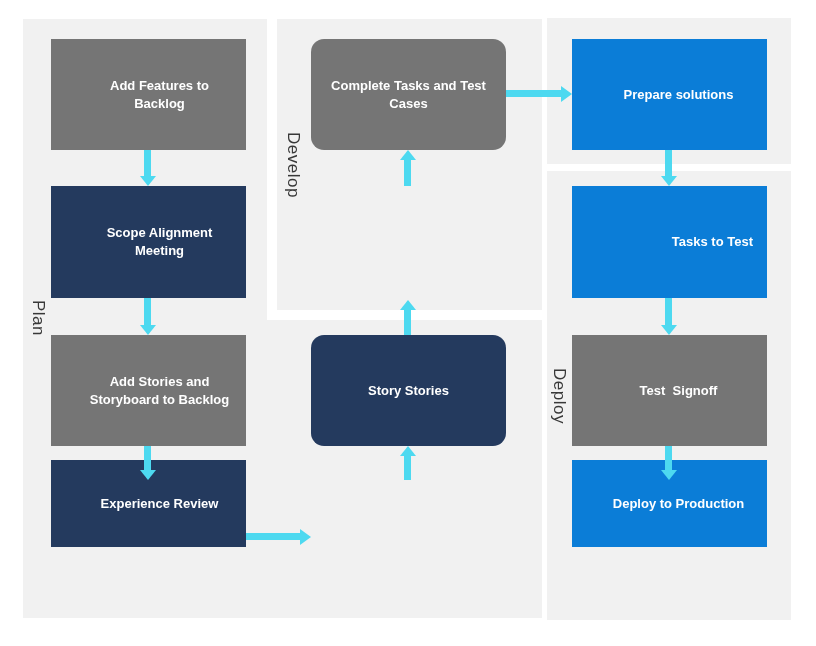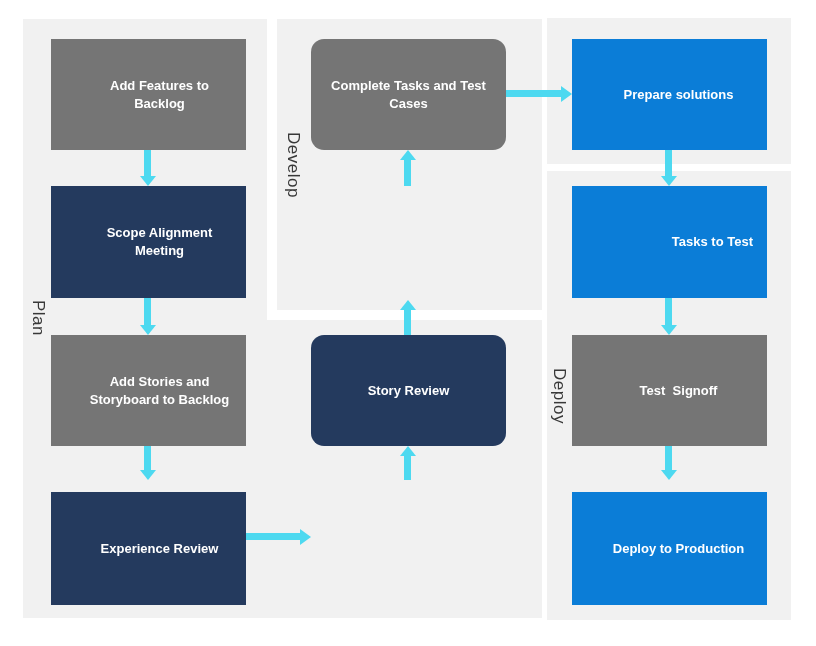--- a/index.html
+++ b/index.html
@@ -86,7 +86,7 @@
   <div class="box navy col-l row-4"><span>Experience Review</span></div>
 
   <div class="box gray col-m row-1"><span>Complete Tasks and Test Cases</span></div>
-  <div class="box navy col-m row-3"><span>Story Review</span></div>
+  <div class="box navy col-m row-3"><span>Story Stories</span></div>
 
   <div class="box blue col-r row-1"><span>Prepare solutions</span></div>
   <div class="box blue col-r row-2"><span>Tasks to Test</span></div>

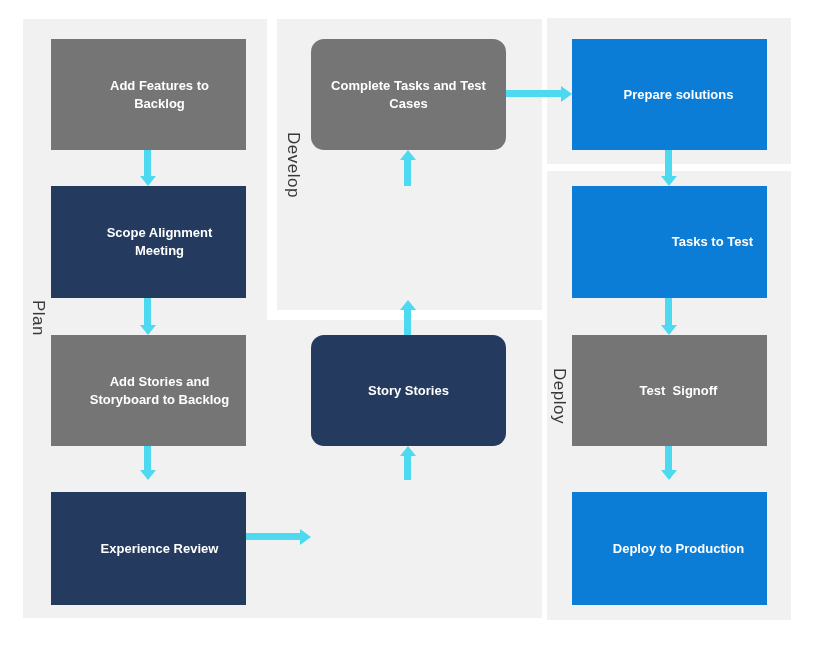--- a/index.html
+++ b/index.html
@@ -53,7 +53,7 @@
   .row-1{top:39px;height:111px;}
   .row-2{top:186px;height:112px;justify-content:flex-end;}
   .row-3{top:335px;height:111px;}
-  .row-4{top:492px;height:113px;}
+  .row-4{top:460px;height:87px;}
 
   
   .arrow{position:absolute;}

